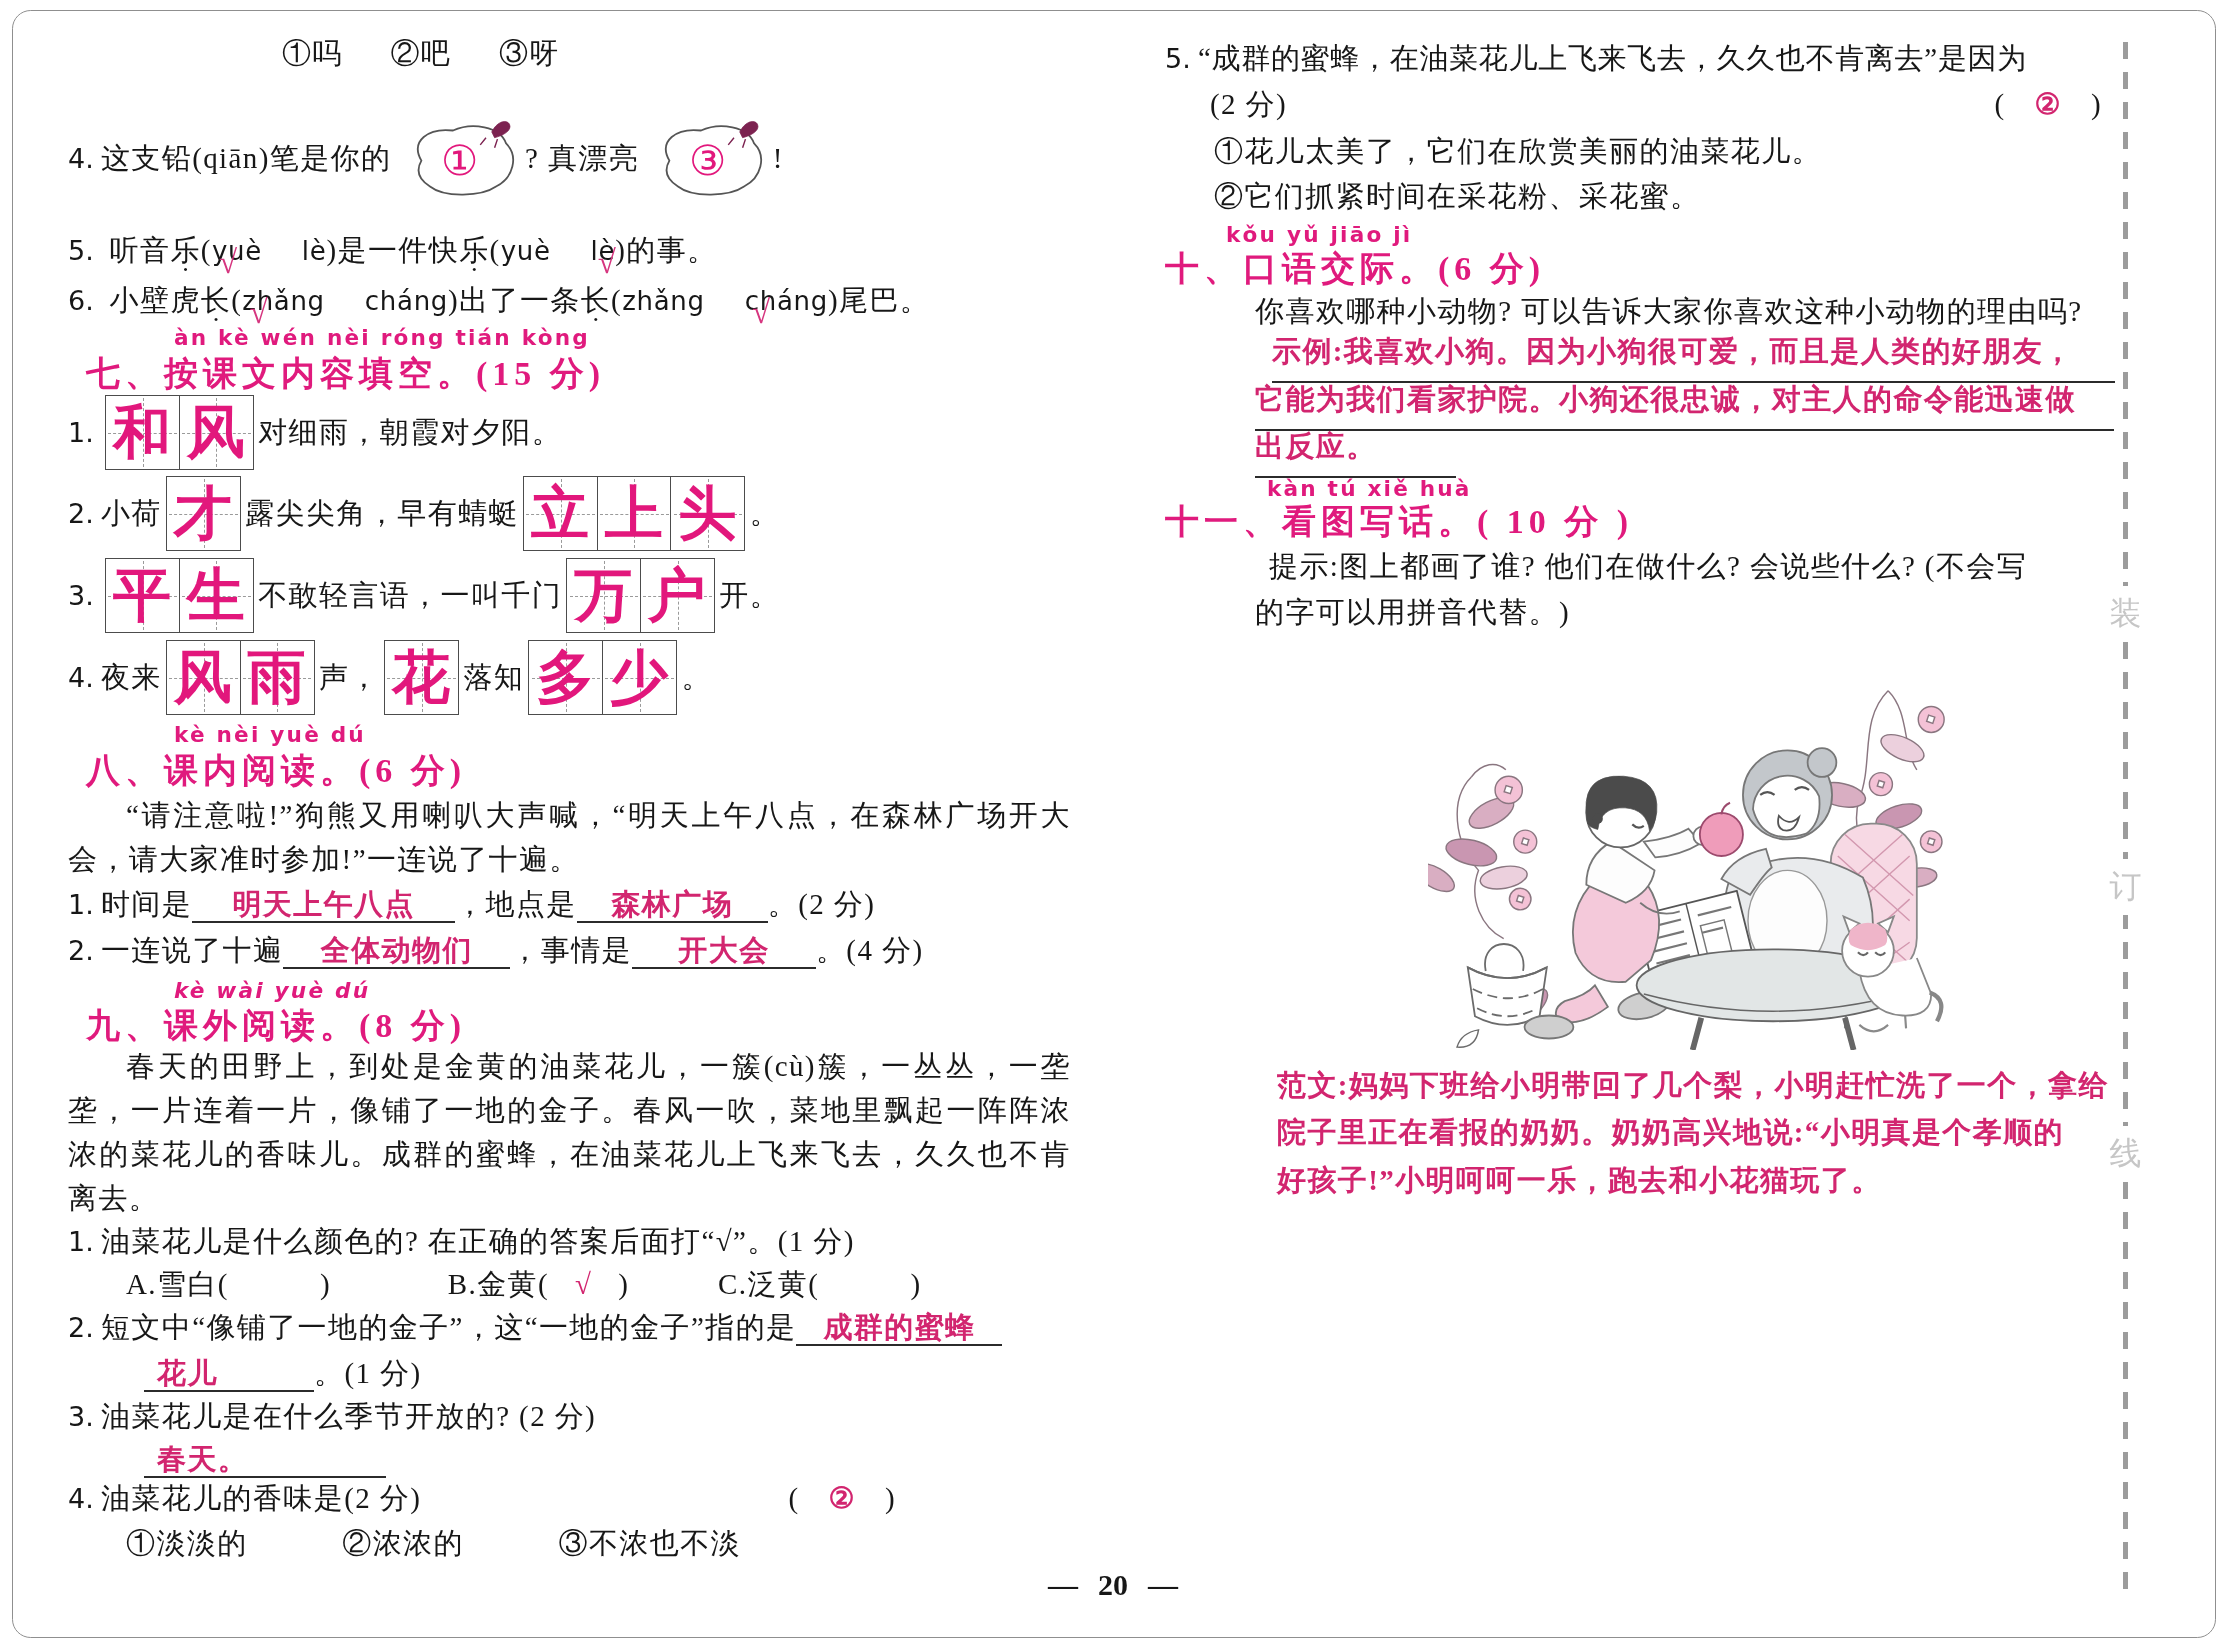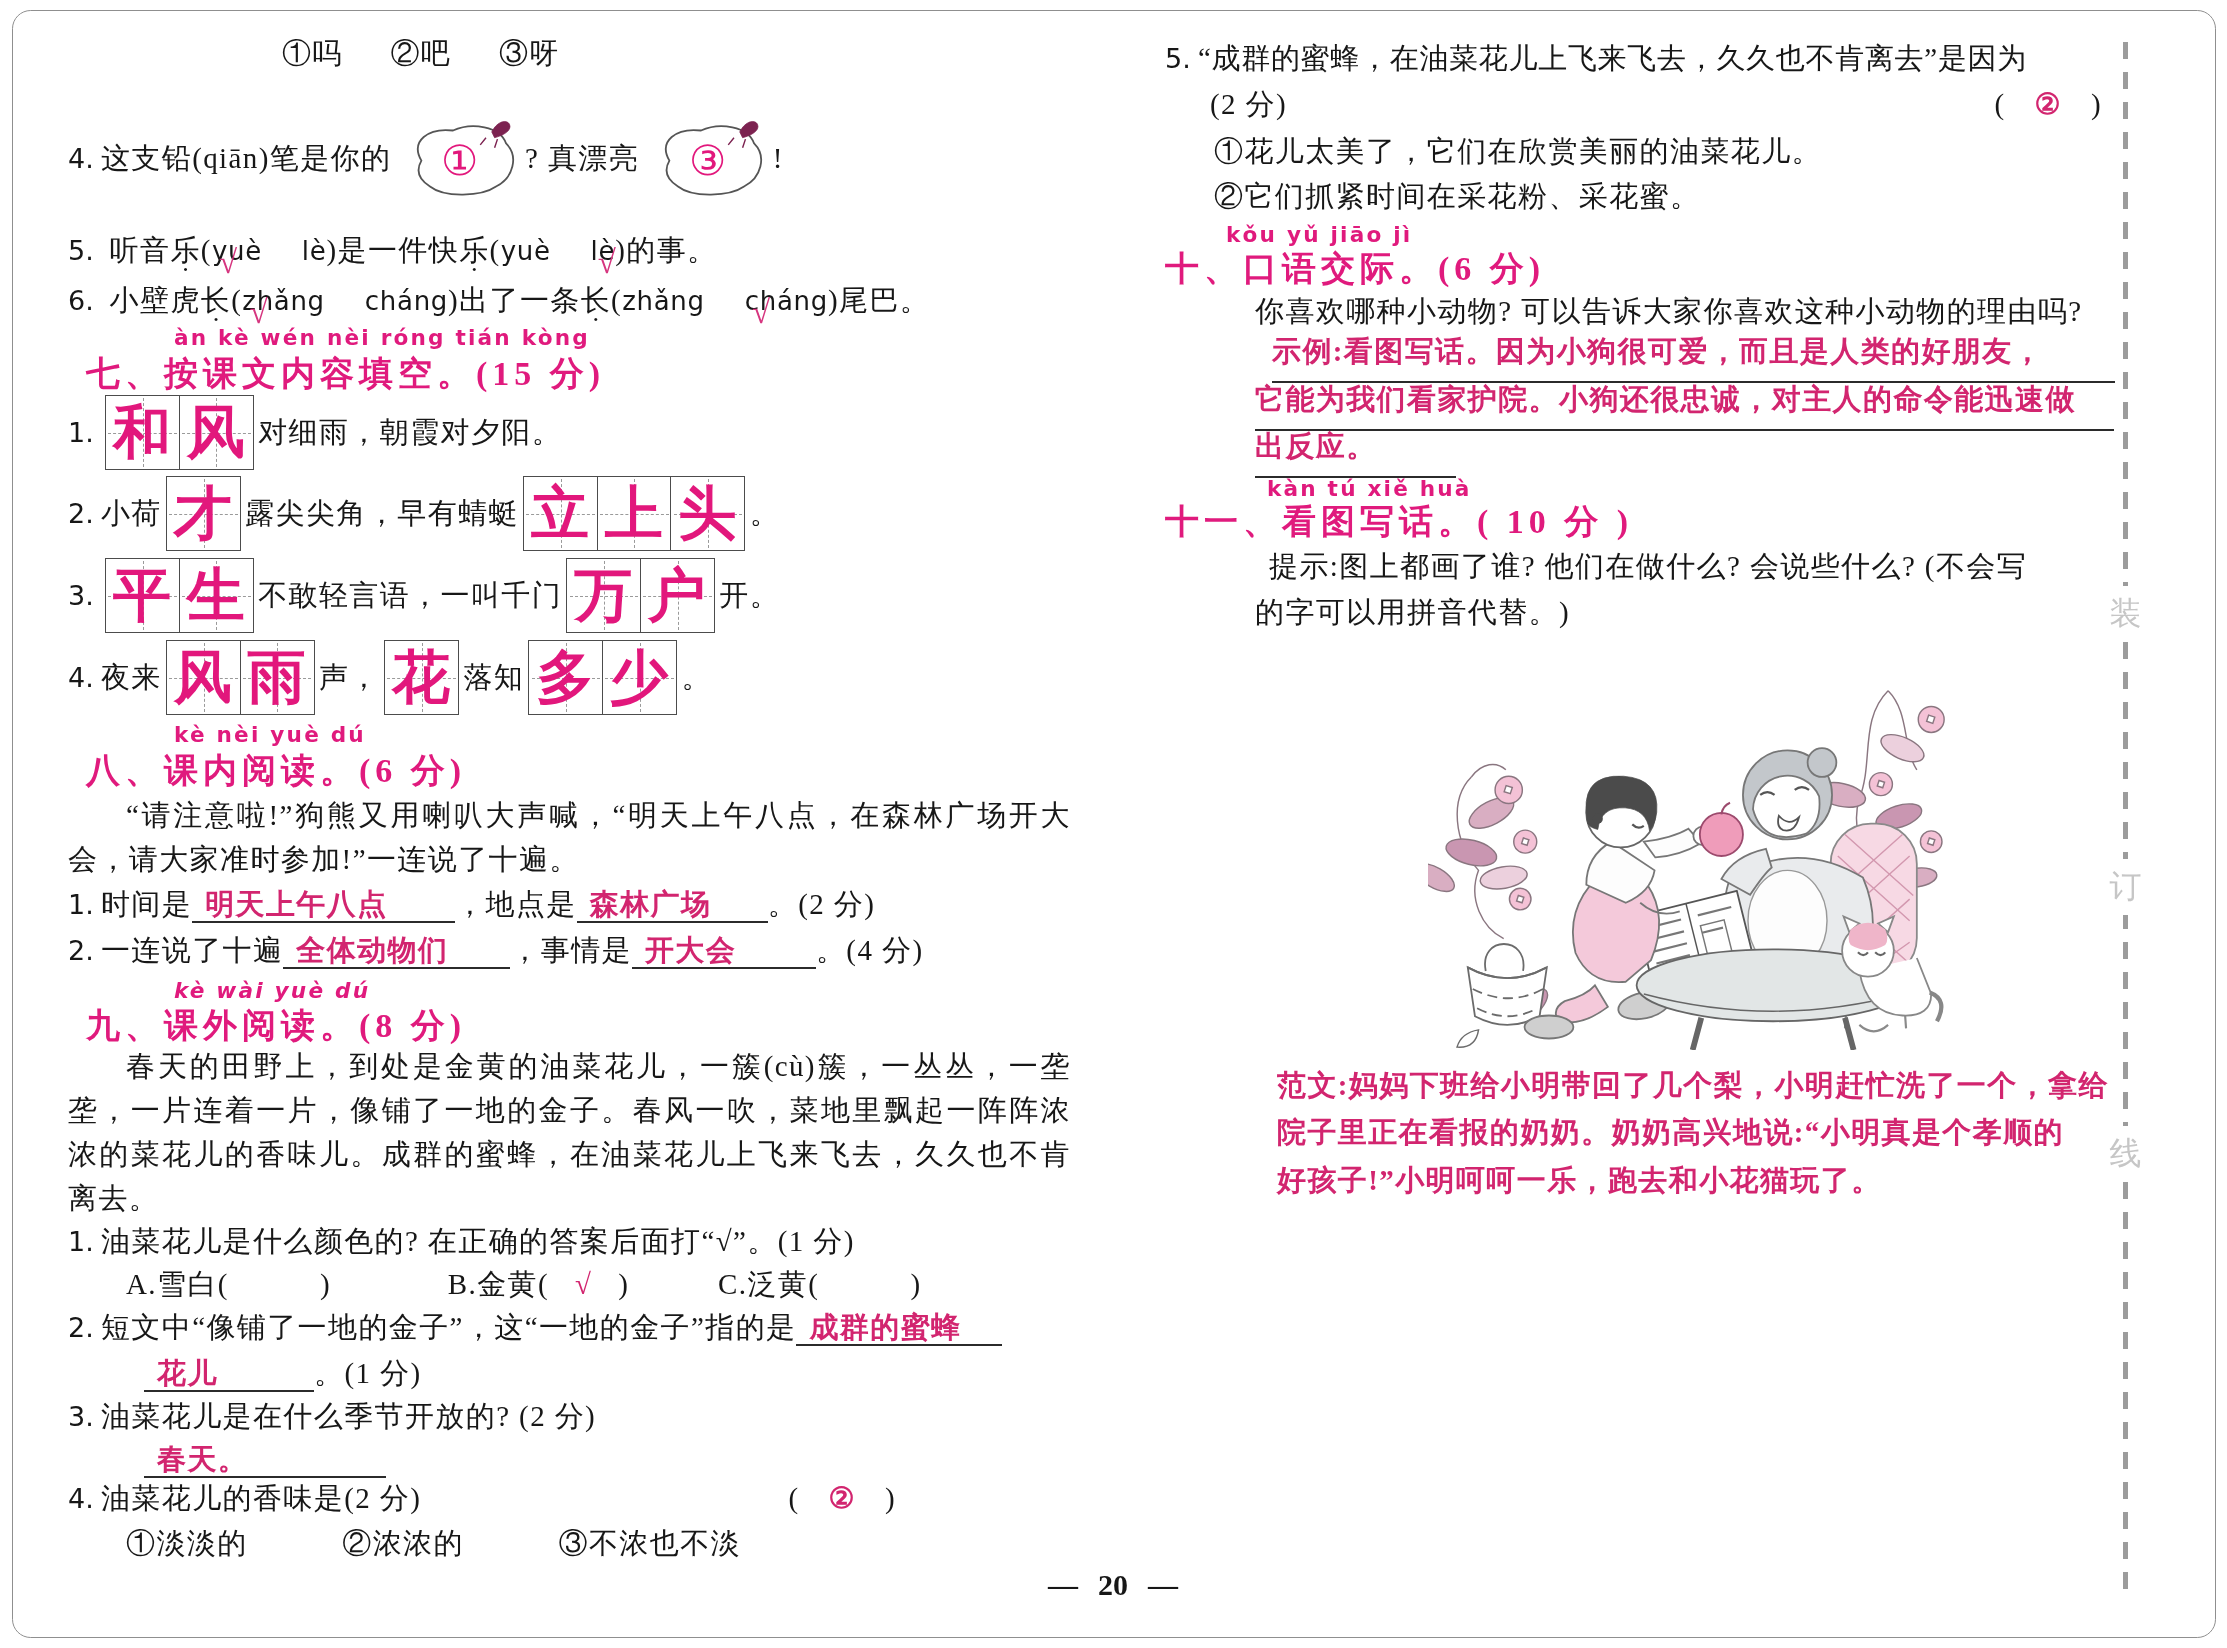--- a/index.html
+++ b/index.html
@@ -246,7 +246,7 @@
 <div class="sec-title" style="top:246px;left:1165px;">十、口语交际。(6 分)</div>
 <div class="line" style="top:293px;left:1255px;">你喜欢哪种小动物? 可以告诉大家你喜欢这种小动物的理由吗?</div>
 
-<div class="ulineblock" style="top:332px;left:1272px;width:843px;">示例:看图写话。因为小狗很可爱，而且是人类的好朋友，</div>
+<div class="ulineblock" style="top:332px;left:1272px;width:843px;">示例:我喜欢小狗。因为小狗很可爱，而且是人类的好朋友，</div>
 <div class="ulineblock" style="top:380px;left:1255px;width:859px;">它能为我们看家护院。小狗还很忠诚，对主人的命令能迅速做</div>
 <div class="ulineblock" style="top:427px;left:1255px;width:201px;">出反应。</div>
 

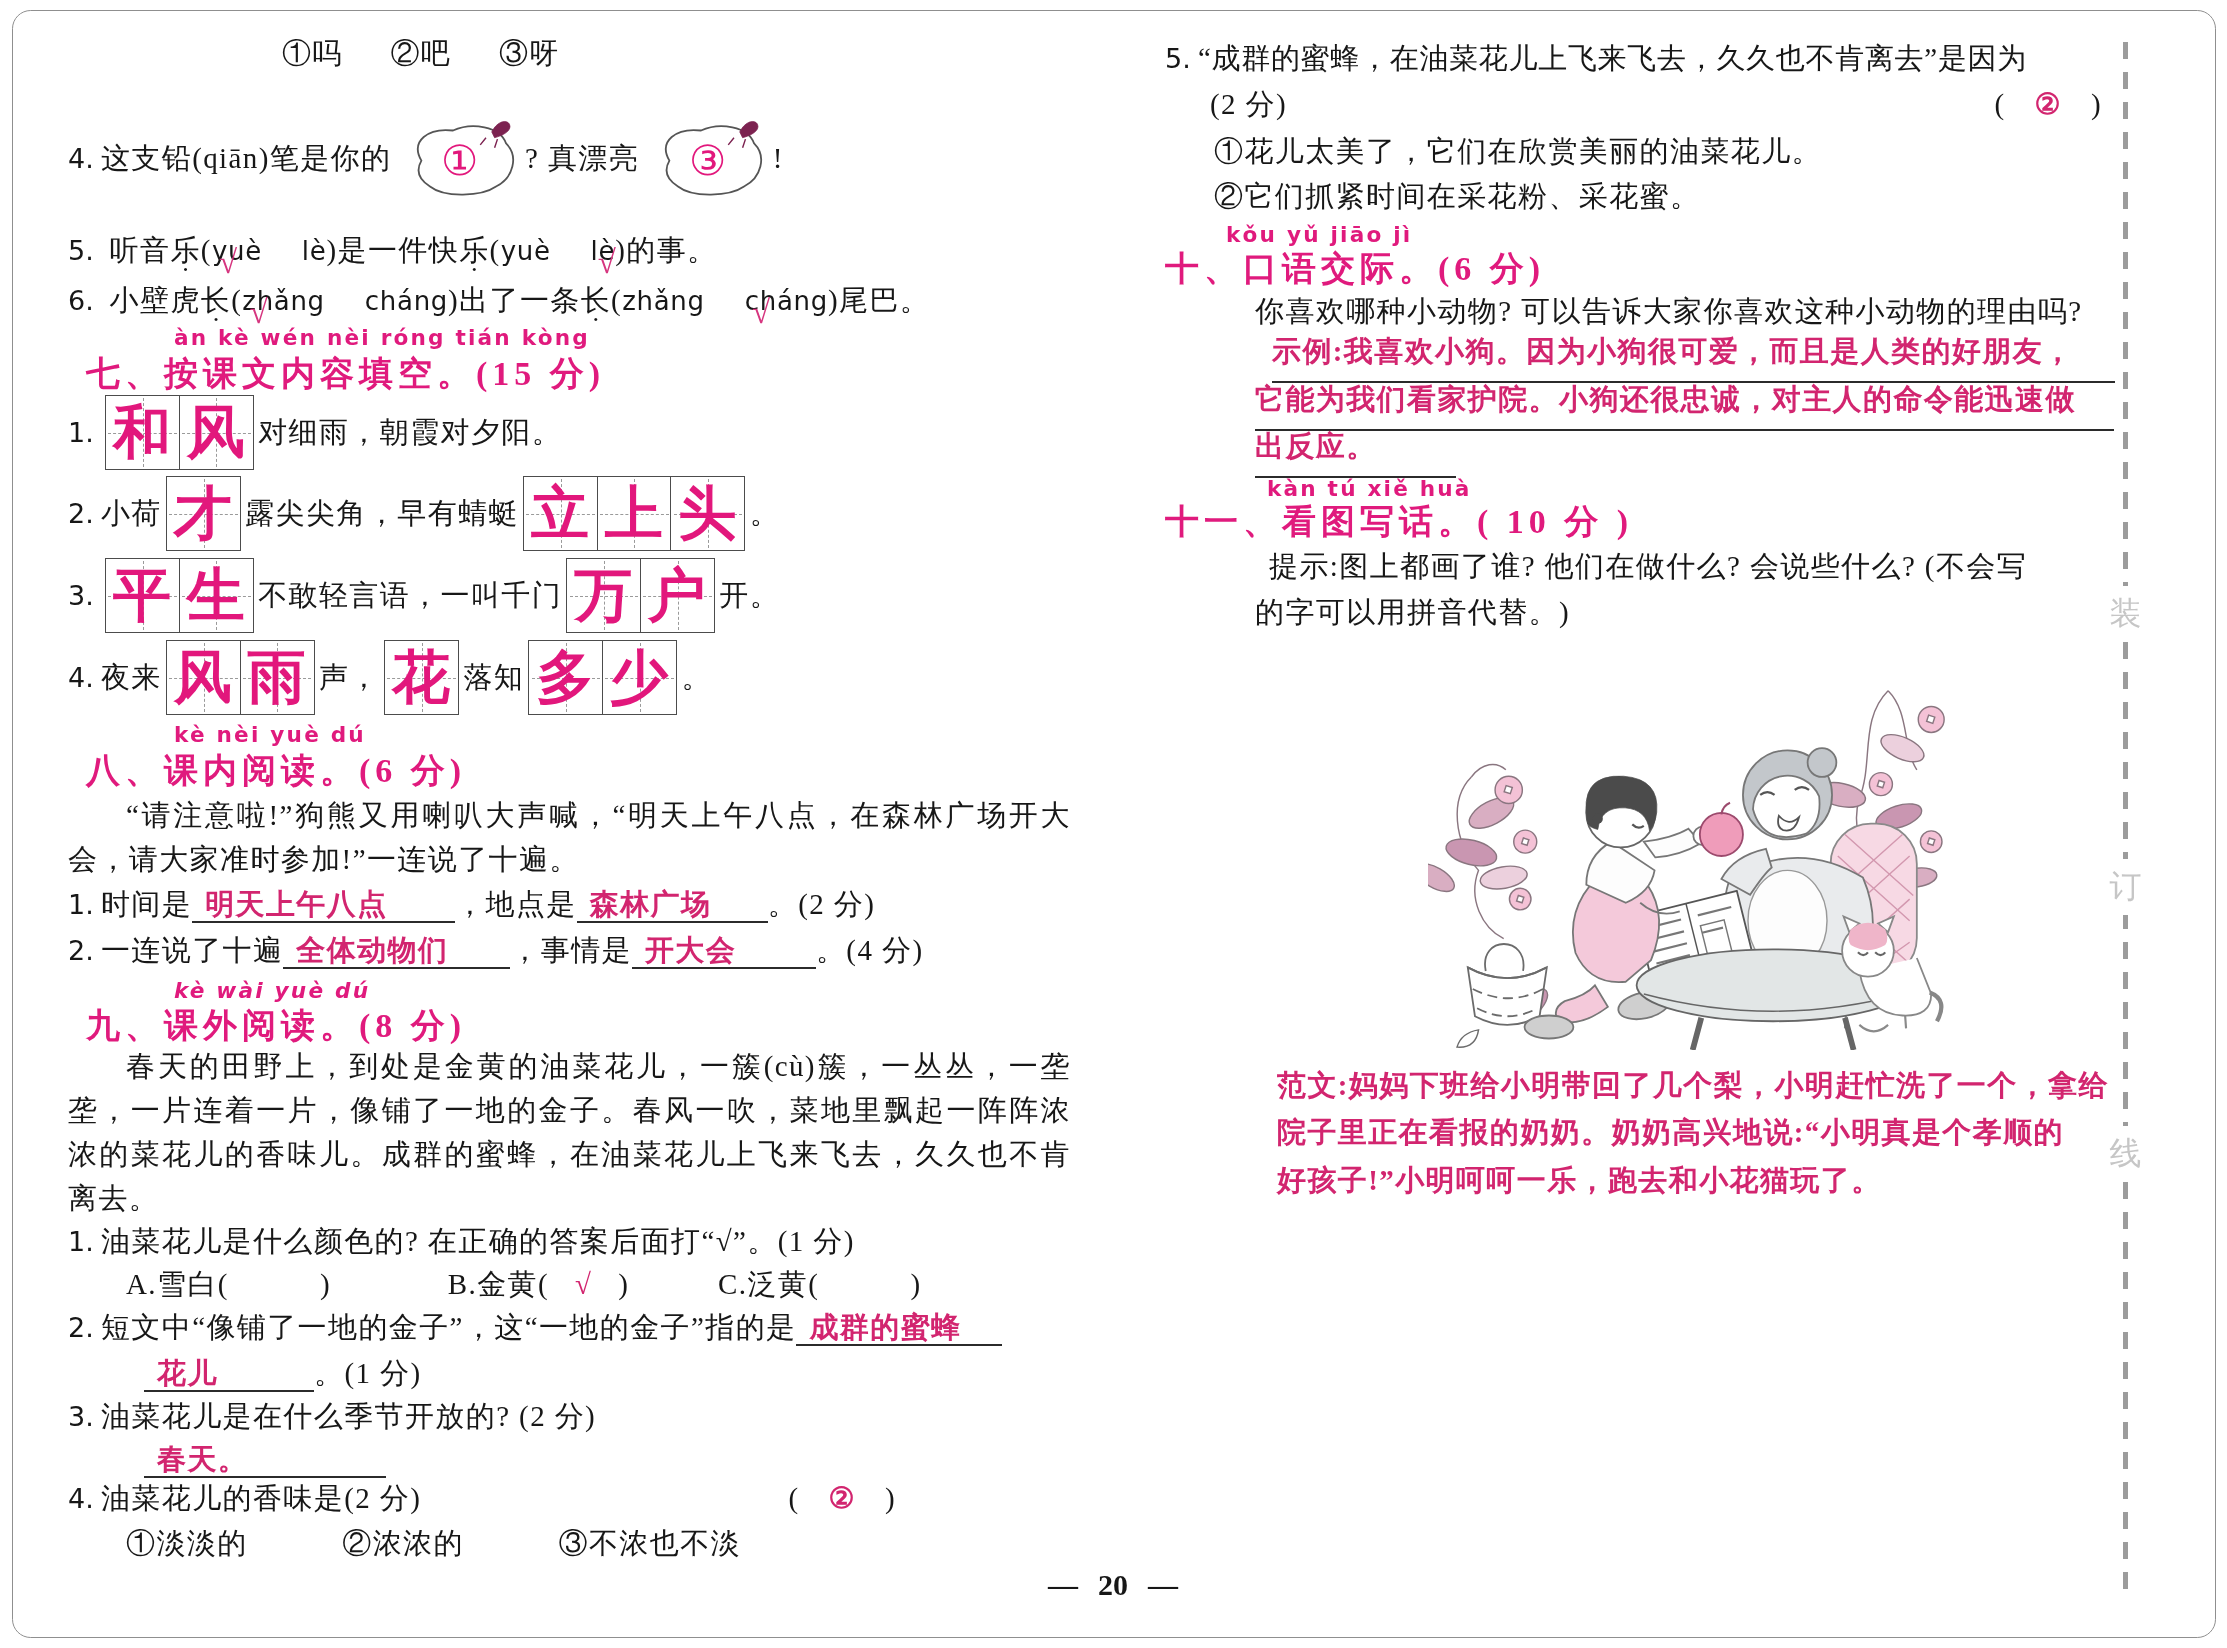--- a/index.html
+++ b/index.html
@@ -27,7 +27,7 @@
 .dotunder::after{content:"•";position:absolute;left:50%;bottom:-0.58em;transform:translateX(-50%);font-size:0.45em;line-height:1;color:var(--ink);letter-spacing:0;}
 .pinyin-label{position:absolute;font-family:"DejaVu Sans",sans-serif;font-size:21.6px;color:var(--pink);letter-spacing:2.2px;white-space:nowrap;font-weight:bold;}
 .sec-title{position:absolute;font-size:34px;font-weight:bold;color:var(--pink);letter-spacing:5px;white-space:nowrap;}
-.ansblank{display:inline-block;border-bottom:2.2px solid #2b2b2b;color:var(--ans);font-weight:bold;padding:0 13px;line-height:1.15;}
+.ansblank{display:inline-block;border-bottom:2.2px solid #2b2b2b;color:var(--ans);font-weight:bold;text-align:center;padding:0 13px;line-height:1.15;}
 .pinkans{color:var(--ans);font-weight:bold;}
 .ulineblock{position:absolute;font-size:29px;letter-spacing:1.4px;color:var(--ans);font-weight:bold;border-bottom:2.2px solid #2b2b2b;padding-bottom:8.6px;white-space:nowrap;}
 .essayline{position:absolute;font-size:29px;letter-spacing:1.4px;color:var(--ans);font-weight:bold;white-space:nowrap;}

